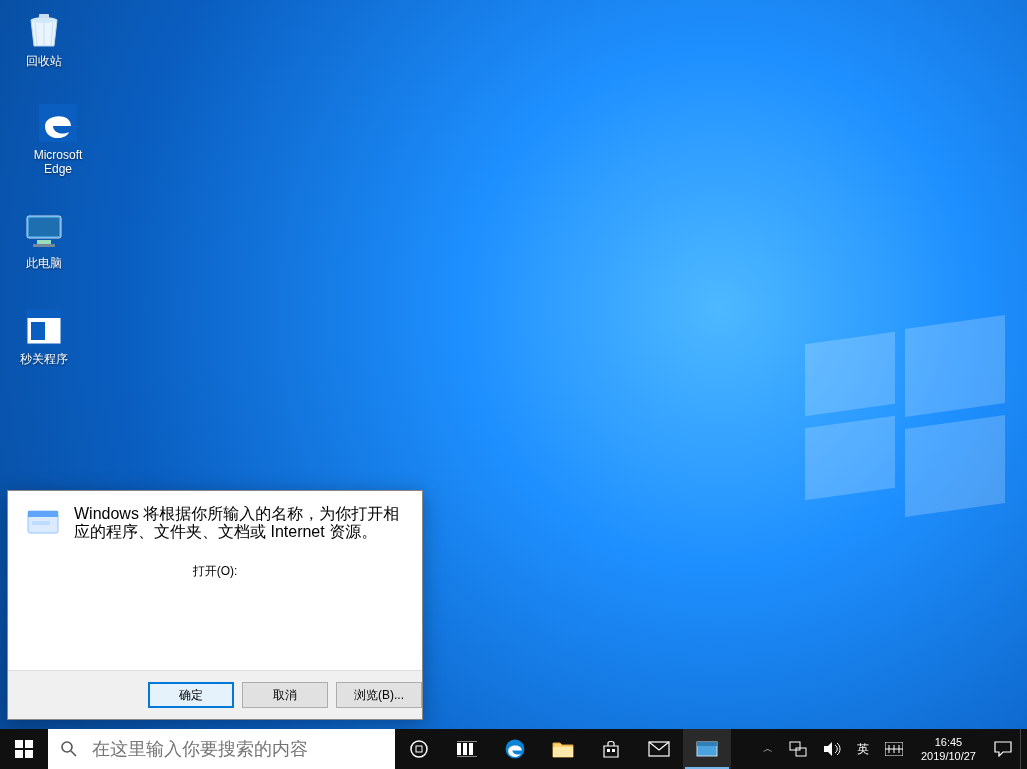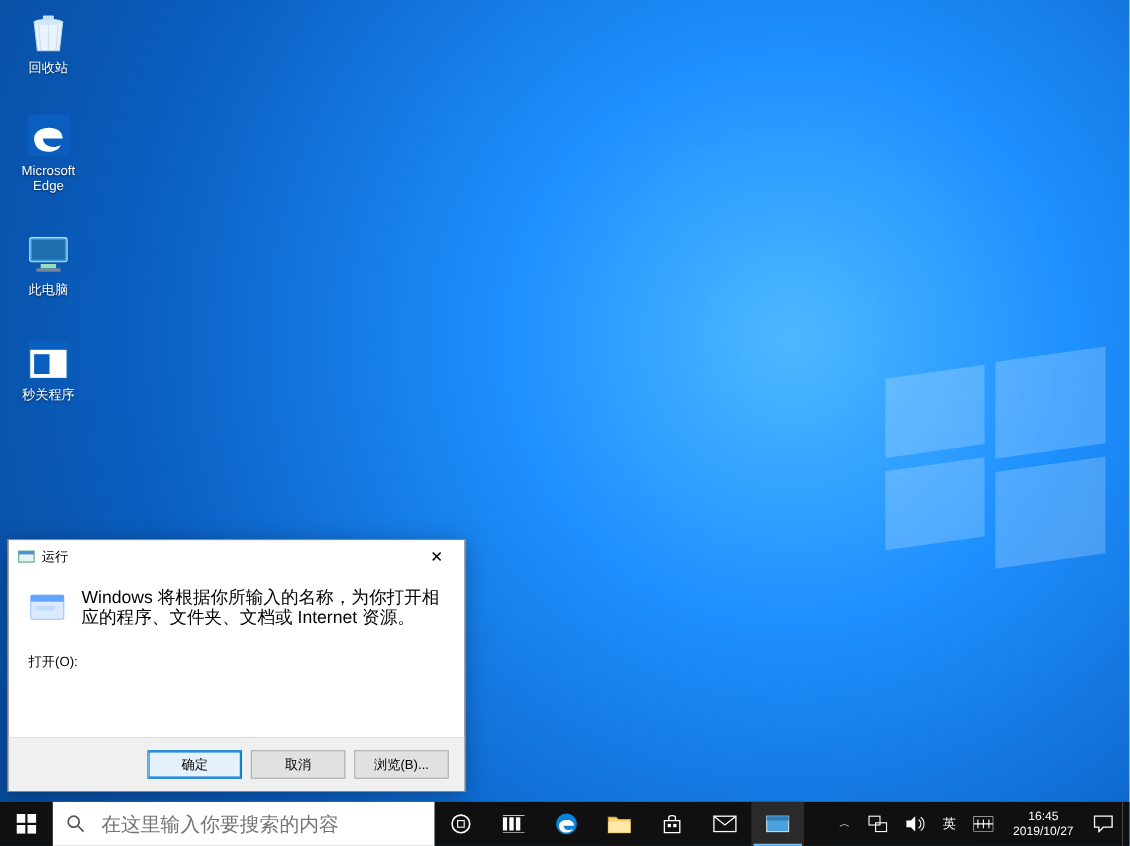--- a/index.html
+++ b/index.html
@@ -72,7 +72,7 @@
       </div>
       <div class="label">回收站</div>
     </div>
-    <div class="dicon" style="left:6px;top:102px;">
+    <div class="dicon" style="left:20px;top:102px;">
       <div class="glyph">
         <svg viewBox="0 0 42 42">
             <rect x="2" y="2" width="38" height="38" fill="#0a5ec0"></rect>

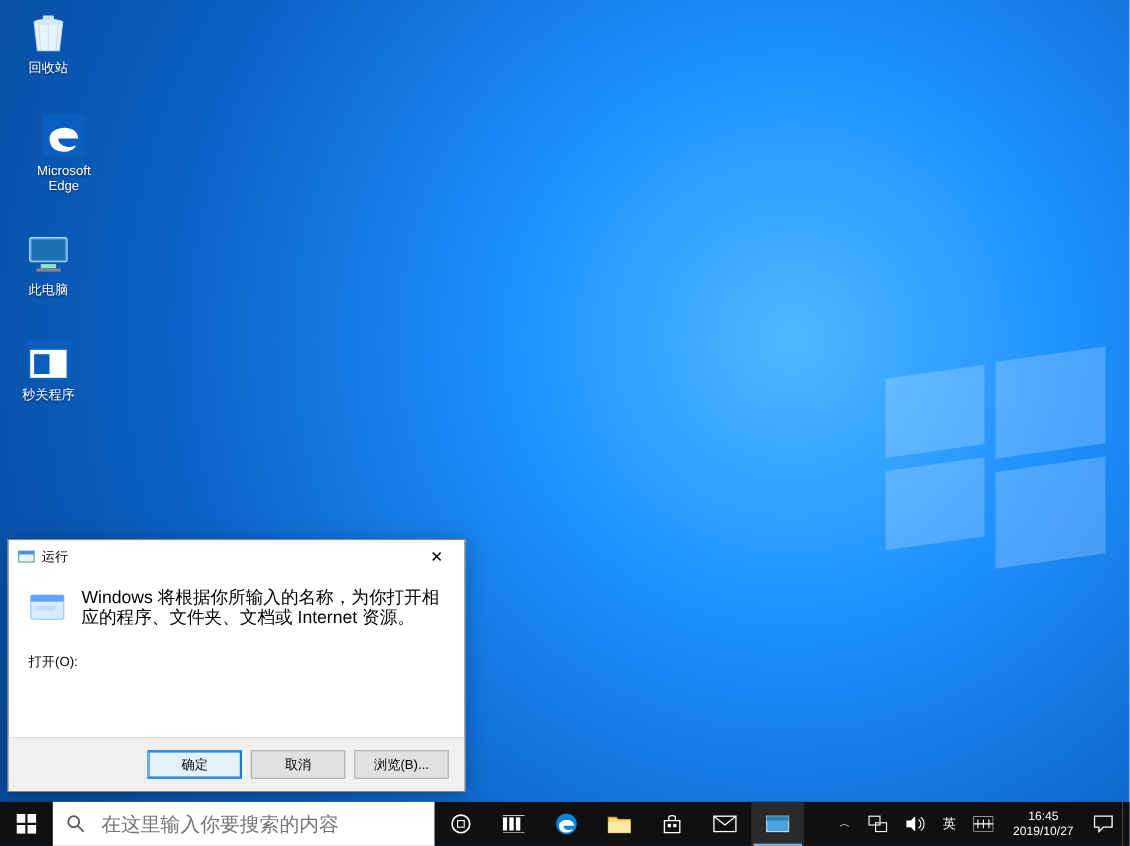--- a/index.html
+++ b/index.html
@@ -106,16 +106,6 @@
   </div>
 
   <div class="run">
-    <div class="titlebar">
-      <span class="ticon">
-        <svg viewBox="0 0 16 16">
-            <rect x="1" y="3" width="14" height="10" fill="#e8f0f8" stroke="#5a8"></rect>
-            <rect x="1" y="3" width="14" height="3" fill="#4a90d9"></rect>
-          </svg>
-      </span>
-      <span class="title">运行</span>
-      <span class="close">✕</span>
-    </div>
     <div class="body">
       <div class="desc">
         <div class="bigicon">

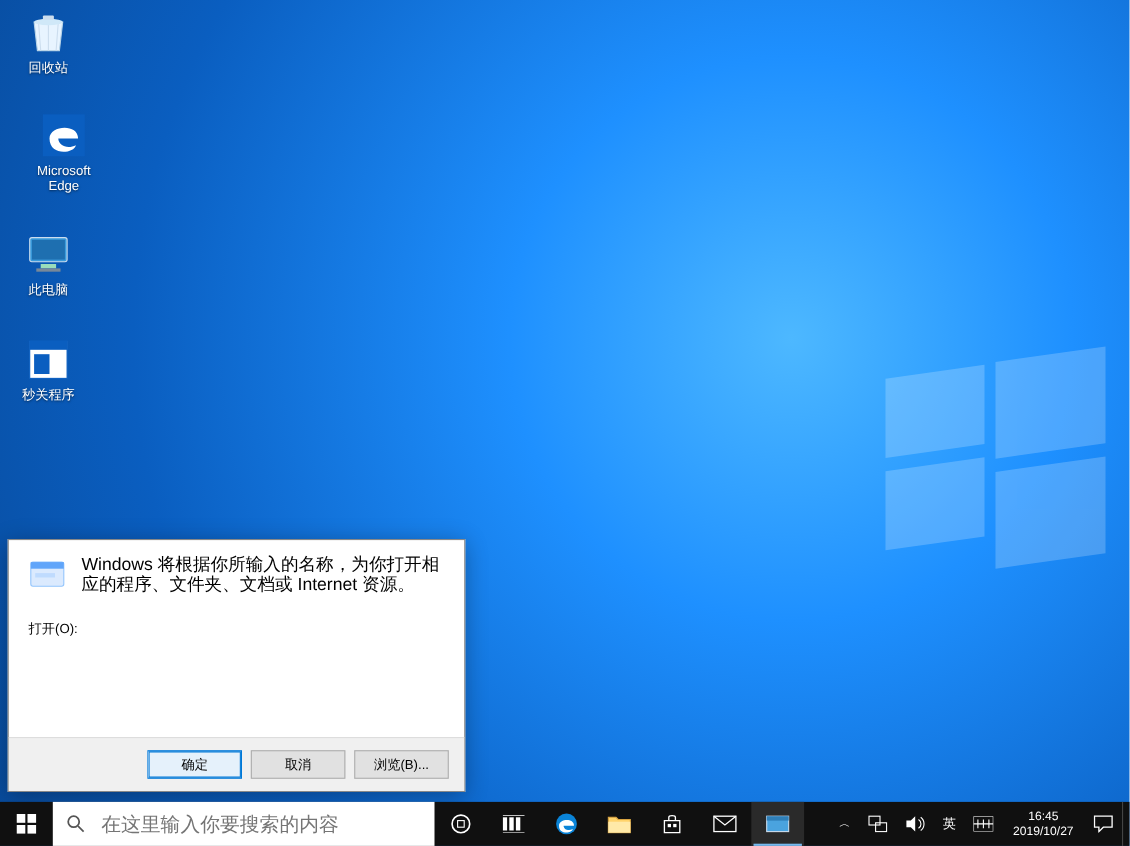--- a/index.html
+++ b/index.html
@@ -23,7 +23,7 @@
   .run .desc{display:flex;gap:14px;}
   .run .desc .bigicon{width:34px;height:34px;flex:0 0 34px;}
   .run .desc .txt{font-size:16px;line-height:18px;color:#000;}
-  .run .openrow{display:flex;align-items:center;margin-top:22px;gap:8px;}
+  .run .openrow{display:flex;align-items:center;margin-top:22px;gap:8px;flex-direction:column;}
   .run .openrow label{font-size:12px;color:#000;}
   .run .combo-wrap{position:relative;flex:1;border:2px solid #e81123;padding:2px;border-radius:2px;}
   .run .combo{width:100%;height:22px;border:1px solid #7a7a7a;display:flex;align-items:center;background:#fff;font-size:12px;padding:0 18px 0 4px;box-sizing:border-box;position:relative;}

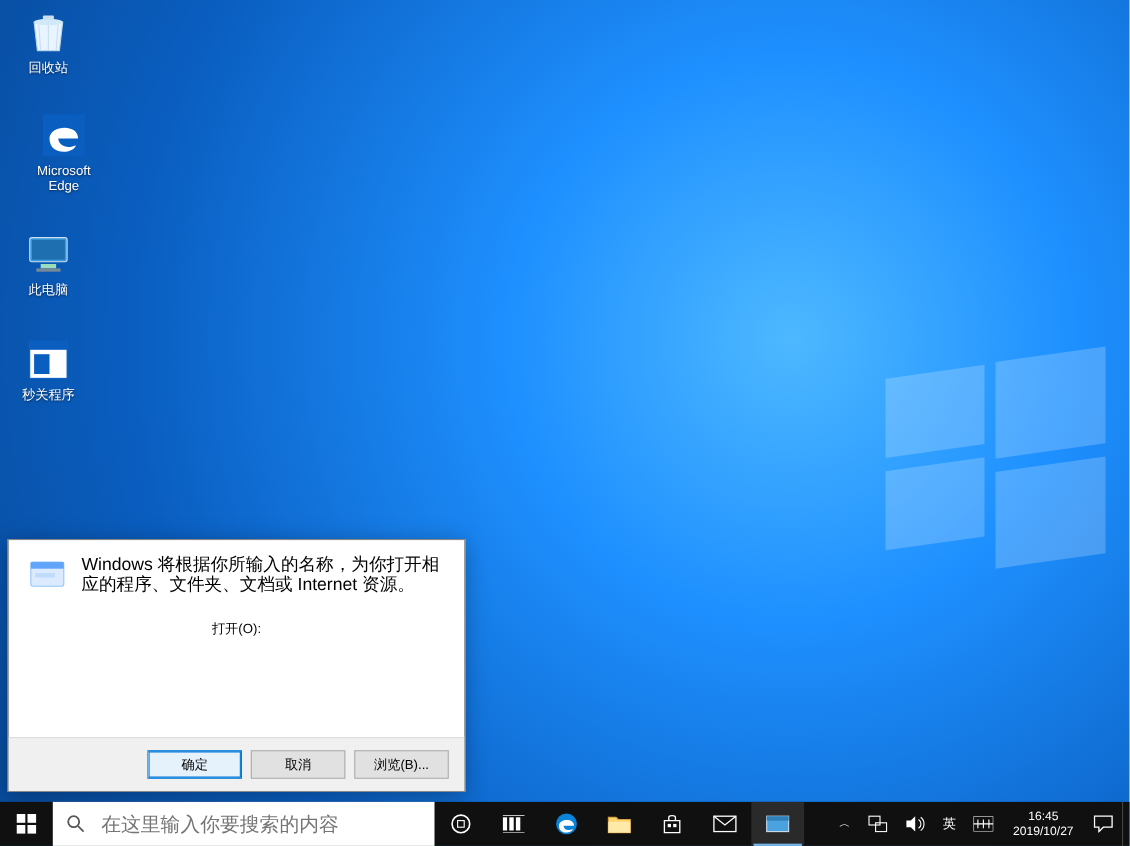--- a/index.html
+++ b/index.html
@@ -29,7 +29,7 @@
   .run .combo{width:100%;height:22px;border:1px solid #7a7a7a;display:flex;align-items:center;background:#fff;font-size:12px;padding:0 18px 0 4px;box-sizing:border-box;position:relative;}
   .run .combo .caret{position:absolute;right:4px;top:4px;font-size:10px;color:#555;}
   .run .combo .cursor{display:inline-block;width:1px;height:14px;background:#000;margin-left:1px;}
-  .run .btnrow{position:absolute;bottom:0;left:0;right:0;height:48px;background:#f0f0f0;display:flex;justify-content:flex-end;align-items:center;gap:8px;padding-right:14px;border-top:1px solid #ddd;}
+  .run .btnrow{position:absolute;bottom:0;left:0;right:0;height:48px;background:#f0f0f0;display:flex;justify-content:flex-end;align-items:center;gap:8px;border-top:1px solid #ddd;}
   .run .btn{min-width:84px;height:24px;border:1px solid #adadad;background:#e1e1e1;font-size:12px;display:flex;align-items:center;justify-content:center;color:#000;}
   .run .btn.primary{border:1px solid #0078d7;background:#e5f1fb;box-shadow:inset 0 0 0 1px #0078d7;}
 

